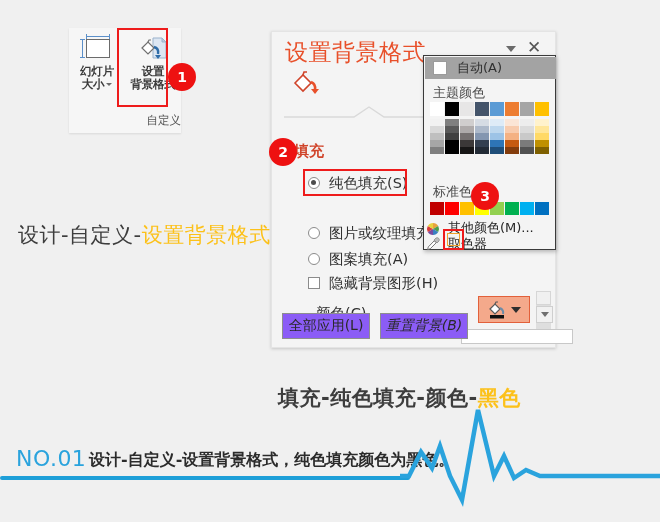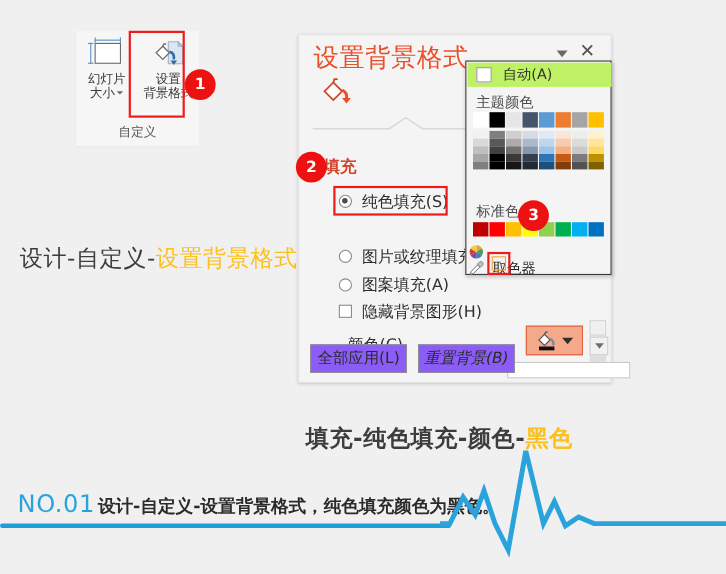--- a/index.html
+++ b/index.html
@@ -18,7 +18,7 @@
     background:#f6f6f6;
     box-shadow:0 1px 2px rgba(0,0,0,.10);
   }
-  #ribbon-buttons{position:absolute;left:0;top:0;width:112px;height:80px;display:flex;}
+  #ribbon-buttons{position:absolute;left:0;top:0;width:112px;height:80px;display:flex;font-weight:bold;}
   .rbtn{width:56px;height:80px;display:flex;flex-direction:column;align-items:center;
         justify-content:flex-start;padding-top:5px;box-sizing:border-box;}
   .rbtn .glyph{height:32px;display:flex;align-items:center;justify-content:center;}

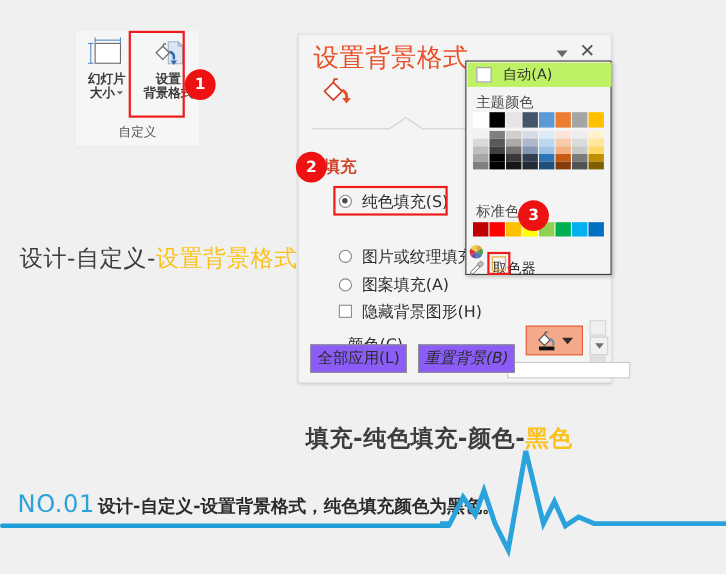--- a/index.html
+++ b/index.html
@@ -157,7 +157,7 @@
     background:#f4f4f4;border:1px solid #3a3a3a;box-sizing:border-box;z-index:20;
     box-shadow:1px 2px 4px rgba(0,0,0,.25);
   }
-  #auto-row{position:absolute;left:1px;top:1px;width:131px;height:22px;background:#bef264;
+  #auto-row{position:absolute;left:1px;top:1px;width:131px;height:22px;background:#a3a3a3;
      display:flex;align-items:center;}
   #auto-swatch{width:14px;height:14px;background:#fff;border:1px solid #9b9b9b;
      margin-left:8px;box-sizing:border-box;flex:none;}

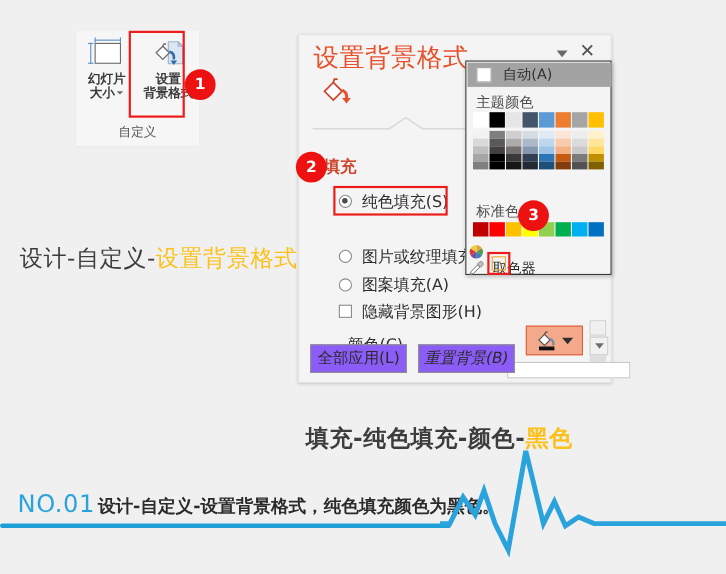--- a/index.html
+++ b/index.html
@@ -43,7 +43,7 @@
     border:2.5px solid #ee1b1b;box-sizing:border-box;z-index:6;pointer-events:none;
   }
   #ribbon-group-label{
-    position:absolute;left:0;bottom:5px;width:112px;text-align:center;
+    position:absolute;left:0;bottom:5px;width:112px;text-align:right;
     font-size:11.5px;color:#555;font-family:"DejaVu Sans",sans-serif;
   }
 

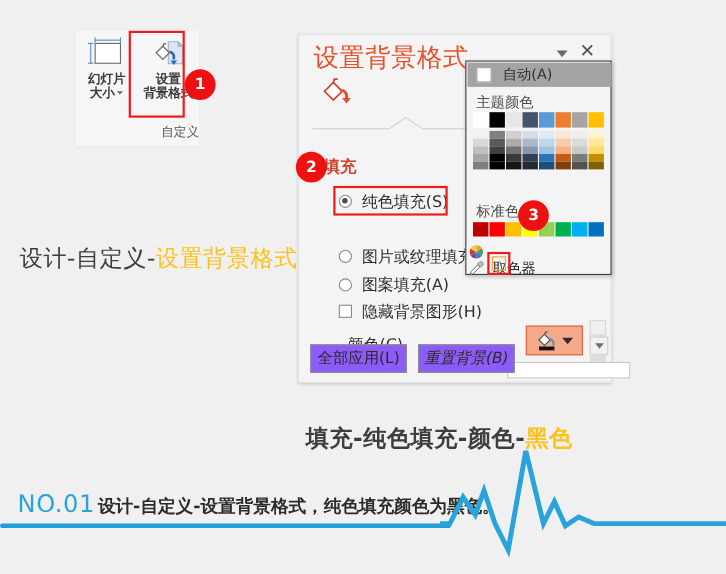--- a/index.html
+++ b/index.html
@@ -407,6 +407,7 @@
         <path d="M8 8 L2.8 11 A6 6 0 0 1 2.8 5 Z" fill="#d83a3a"></path>
         <path d="M8 8 L2.8 5 A6 6 0 0 1 8 2 Z" fill="#e8d23d"></path>
       </svg>
+      <span class="dd-item-label">其他颜色(M)...</span>
     </div>
     <div id="eyedropper-row">
       <svg width="16" height="15" viewBox="0 0 16 15">

